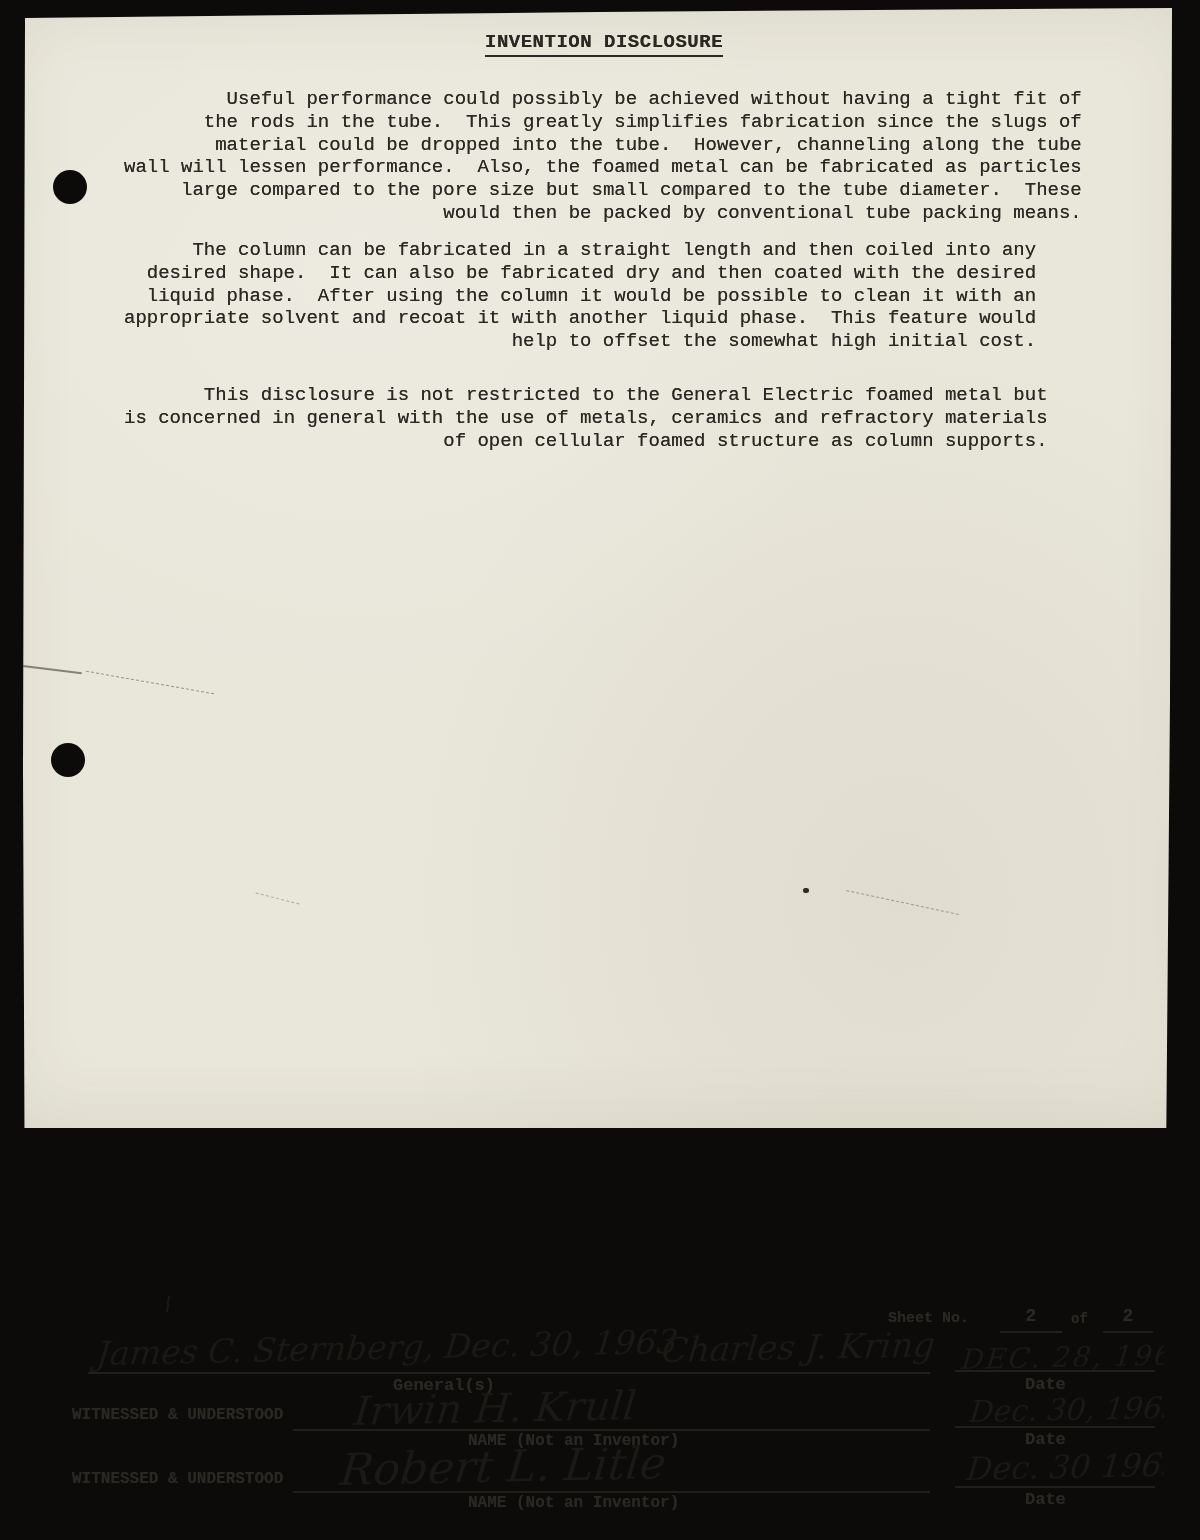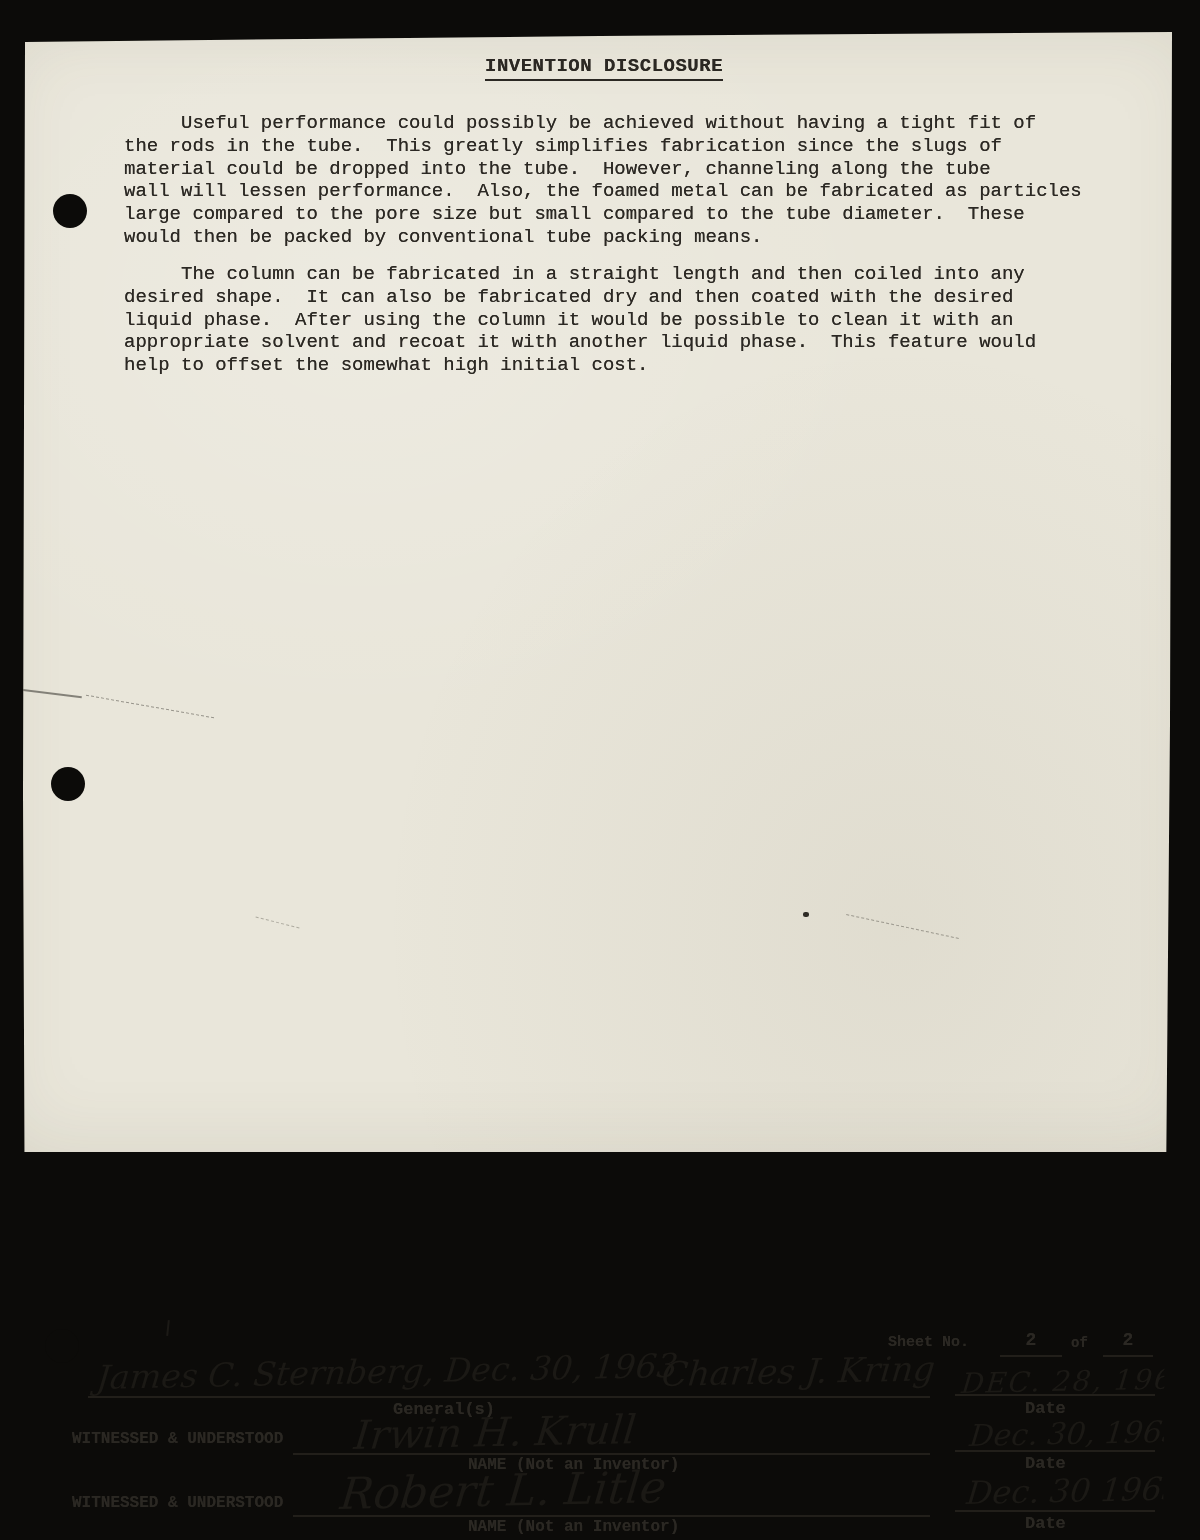--- a/index.html
+++ b/index.html
@@ -23,7 +23,6 @@
       23px 770px
     );
     box-shadow:inset 0 0 80px rgba(90,80,60,.12);
-    margin-top:24px;
   }
   .typed{
     color:#2b2823;

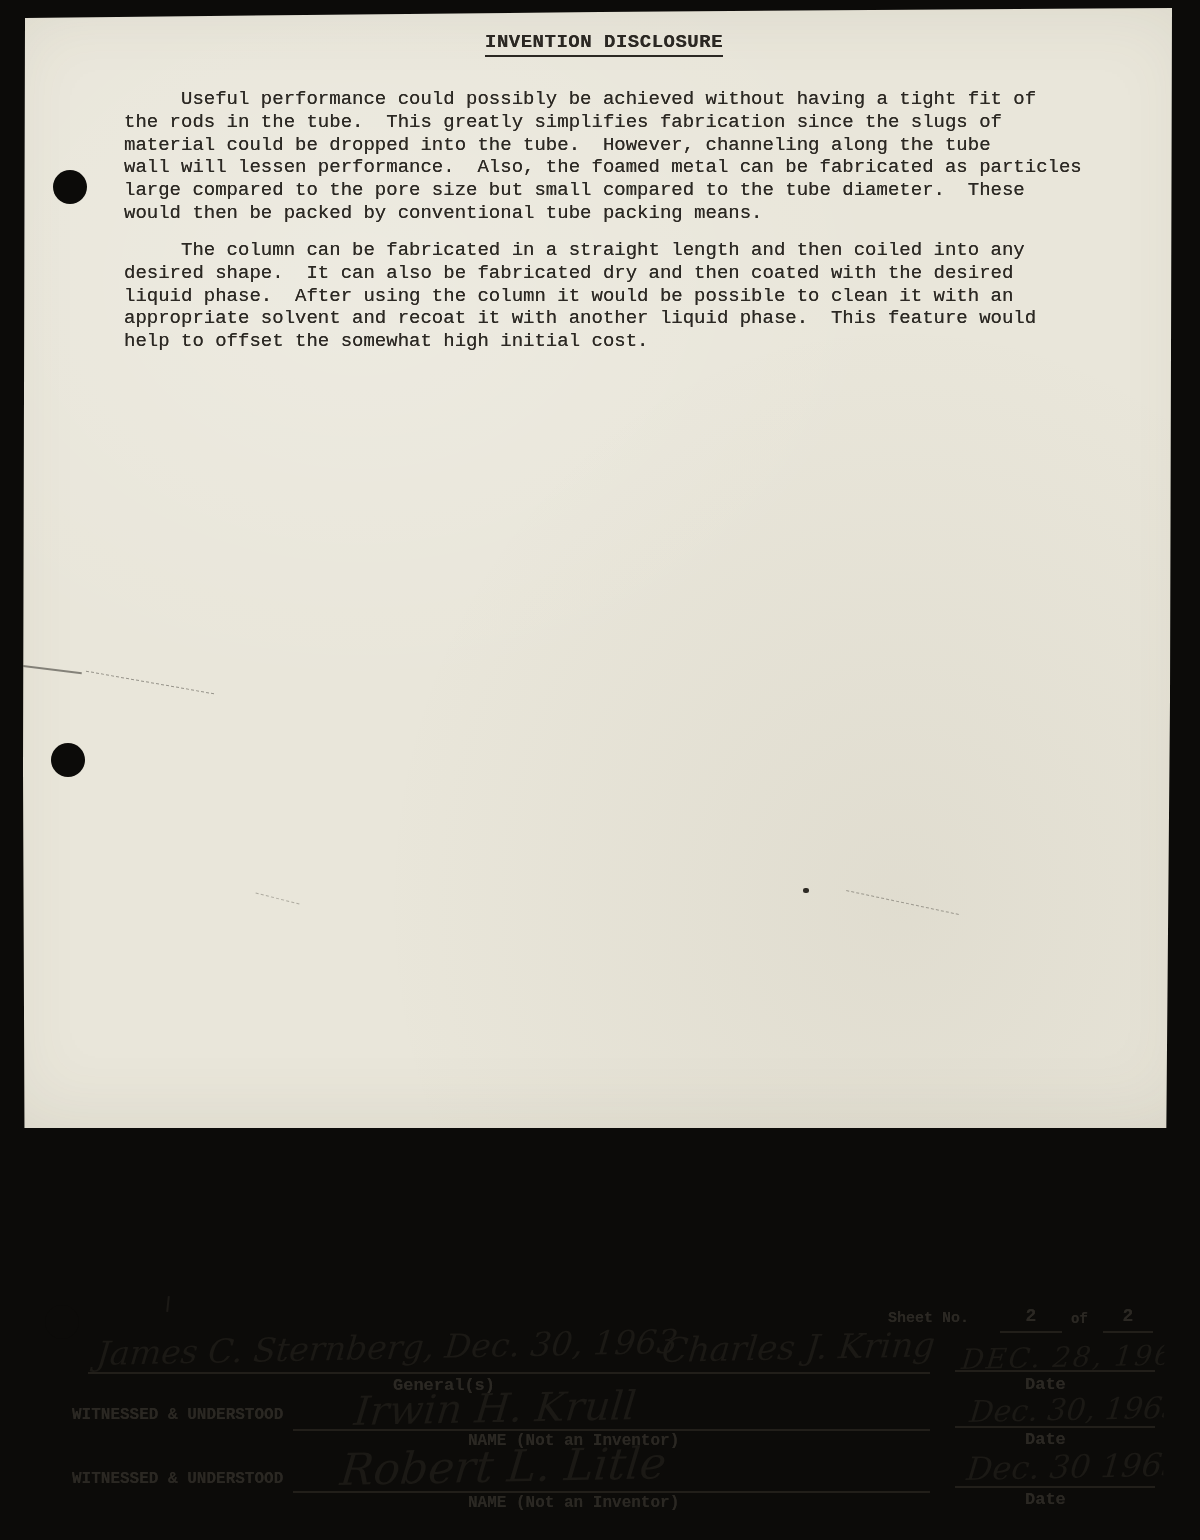--- a/index.html
+++ b/index.html
@@ -33,6 +33,7 @@
     font-size:19px;line-height:22.8px;
     white-space:pre;
     letter-spacing:0;
+    text-align:right;
   }
   .page-title{
     position:absolute;left:485px;top:31px;

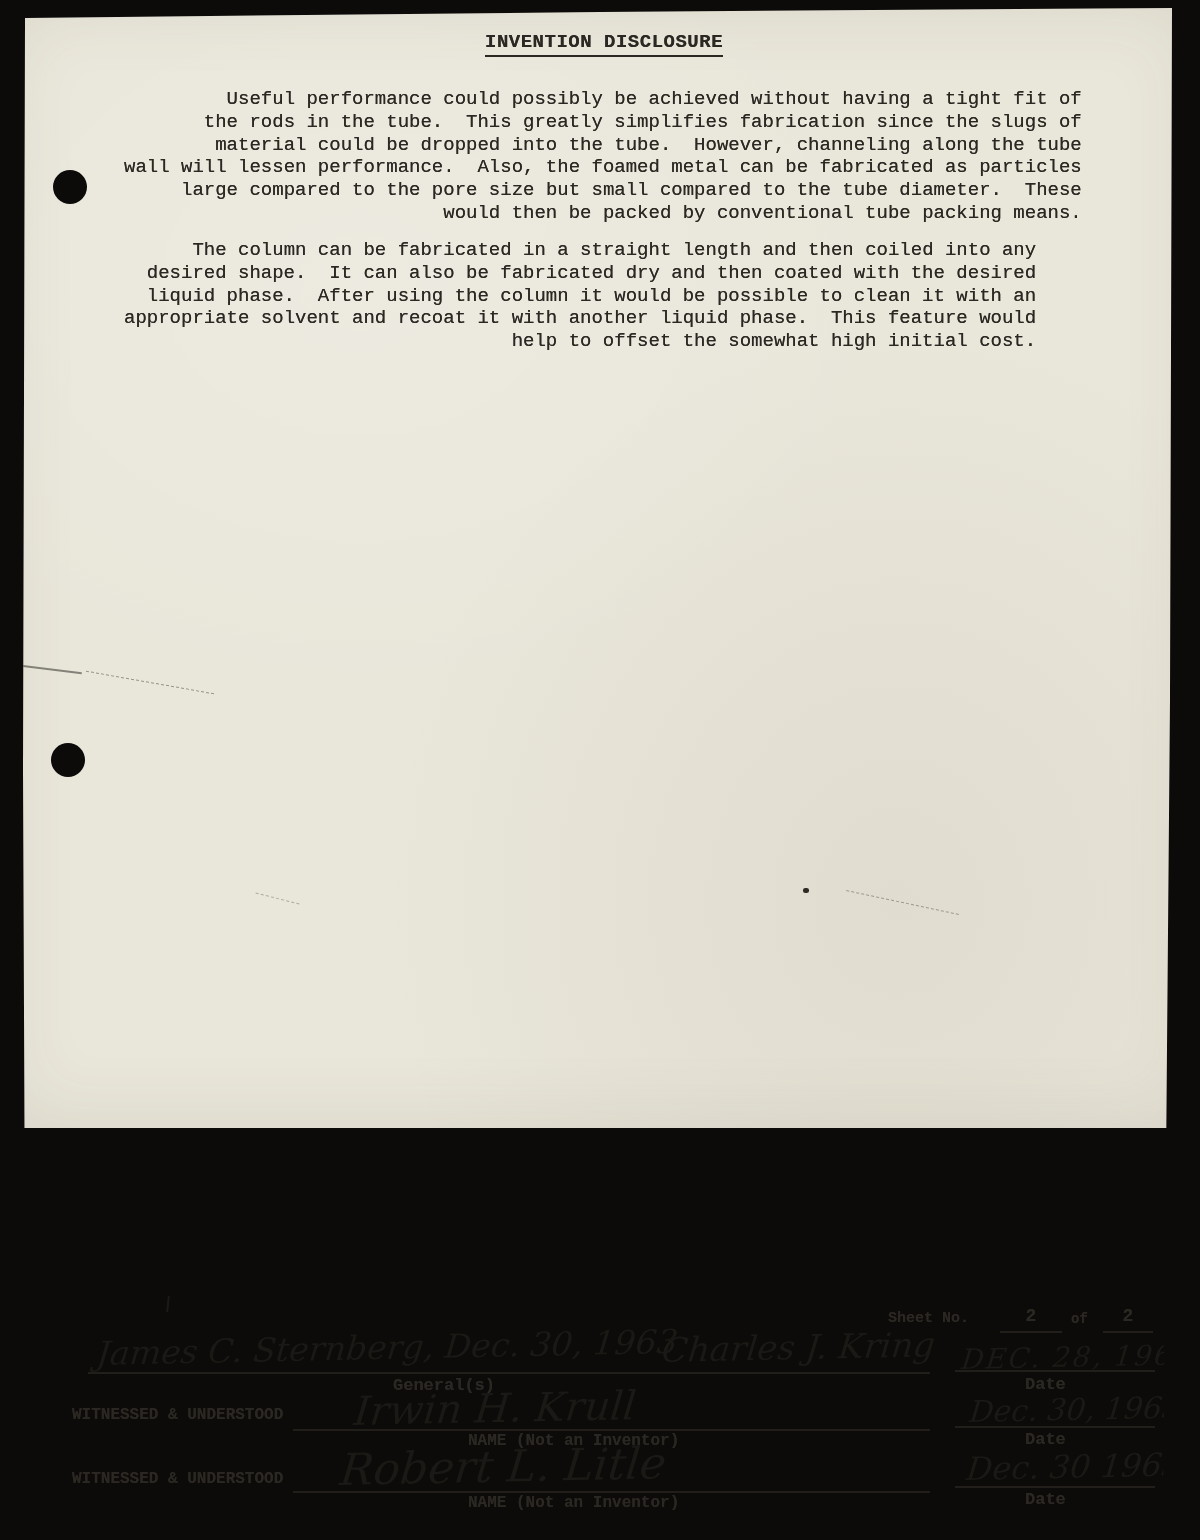--- a/index.html
+++ b/index.html
@@ -84,6 +84,9 @@
 liquid phase.  After using the column it would be possible to clean it with an
 appropriate solvent and recoat it with another liquid phase.  This feature would
 help to offset the somewhat high initial cost.</div>
+    <div class="typed body-par" style="top:384.4px">     This disclosure is not restricted to the General Electric foamed metal but
+is concerned in general with the use of metals, ceramics and refractory materials
+of open cellular foamed structure as column supports.</div>
 
     <div class="label" style="left:888px;top:1310px;font-size:15px">Sheet No.</div>
     <div class="label" style="left:1000px;top:1306px;width:62px;text-align:center;font-size:18px">2</div>

